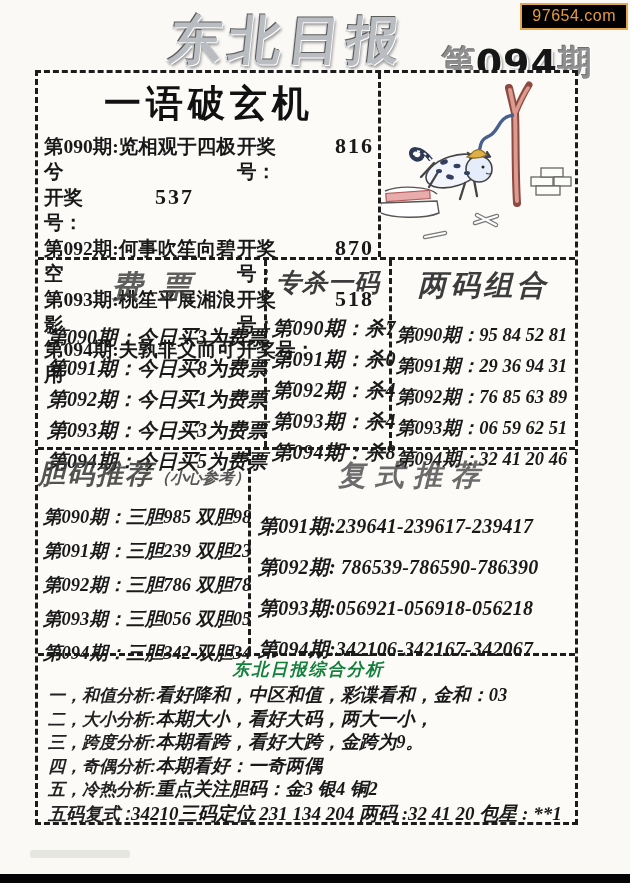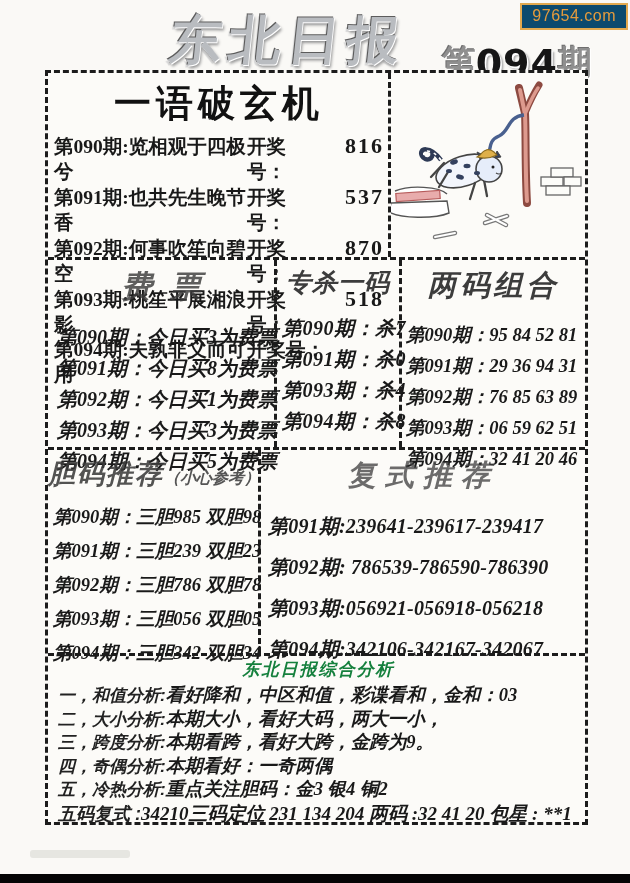--- a/index.html
+++ b/index.html
@@ -13,7 +13,7 @@
   
   .watermark {
     position:absolute; top:3px; right:2px; z-index:5;
-    border:2px solid #e2a94f; background:#0c4a6e;
+    border:2px solid #e2a94f; background:#000000;
     color:#e59b3c; font-family:"Liberation Sans",sans-serif;
     font-size:16px; padding:2px 10px 3px 10px; letter-spacing:.5px;
   }

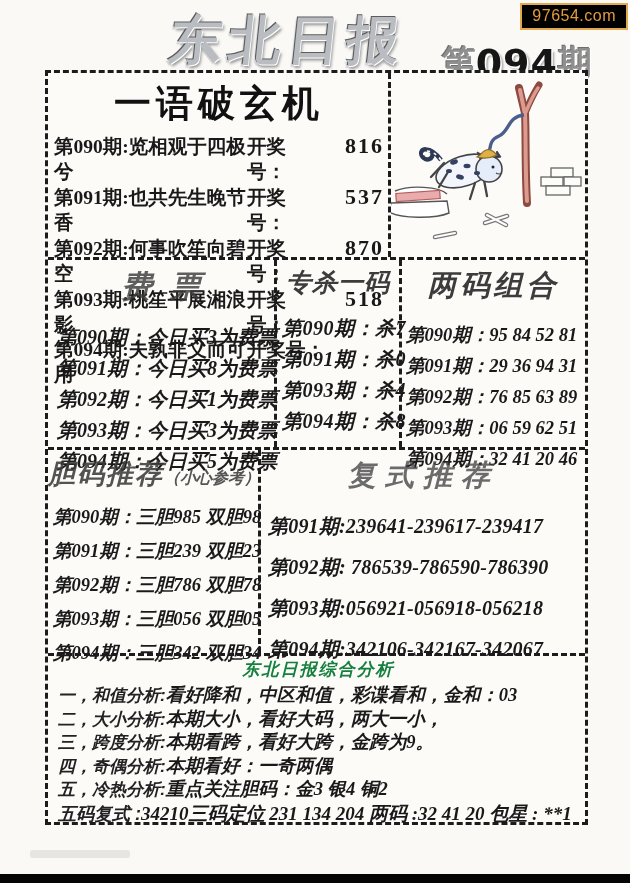--- a/index.html
+++ b/index.html
@@ -38,7 +38,7 @@
   }
   
   .frame {
-    position:absolute; left:45px; top:70px; width:543px; height:755px;
+    position:absolute; left:35px; top:70px; width:543px; height:755px;
     border:3px dashed #1c1c1c; background:#fcfbf8;
     display:flex; flex-direction:column;
   }

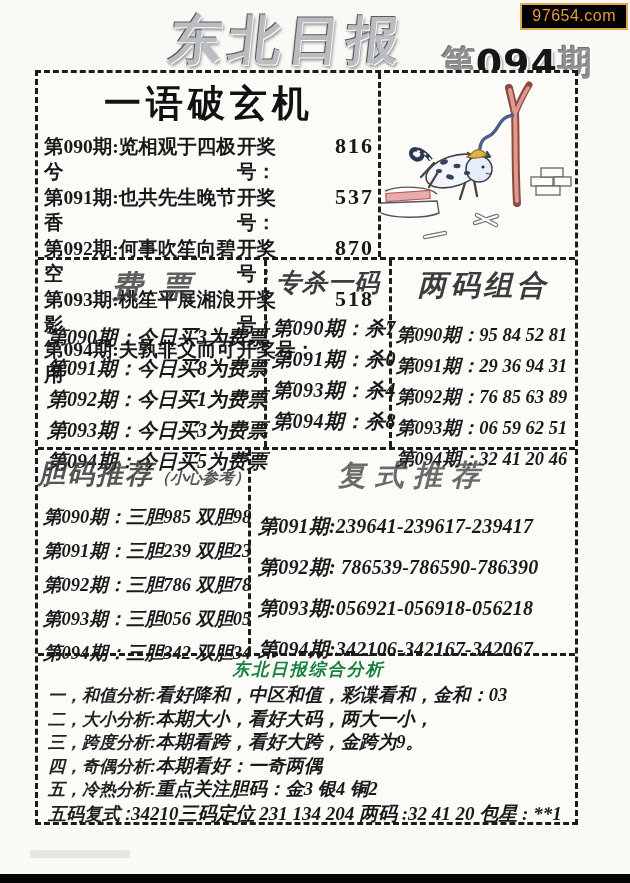--- a/index.html
+++ b/index.html
@@ -119,7 +119,6 @@
             </span>
         </div>
         <div class="m-row">
-          <span>第091期:也共先生晚节香</span>
           <span class="m-right">
               <span>开奖号：</span>
               <span class="m-num">537</span>

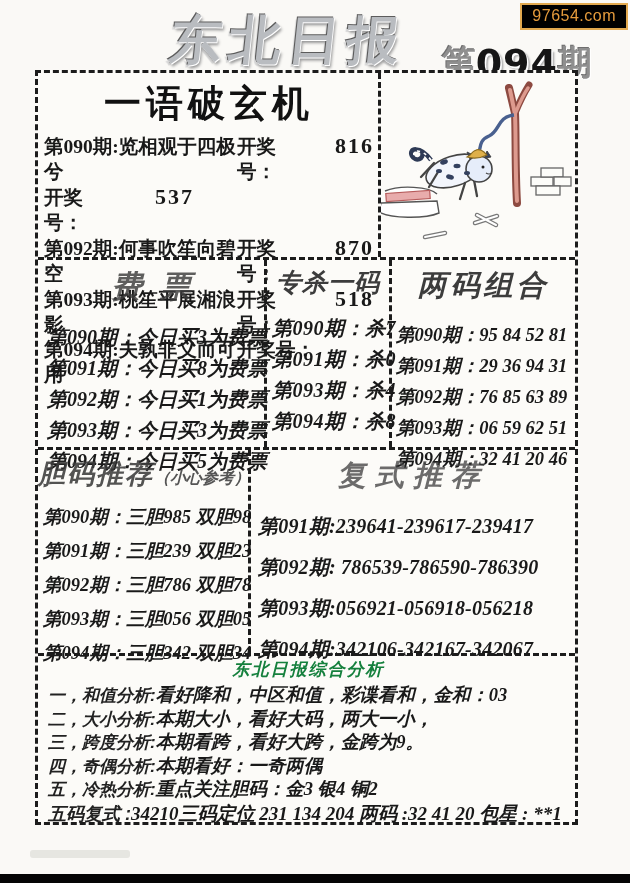--- a/index.html
+++ b/index.html
@@ -217,6 +217,7 @@
         <div class="rows">
           <div class="row kill-row">第090期：杀7</div>
           <div class="row kill-row">第091期：杀0</div>
+          <div class="row kill-row">第092期：杀4</div>
           <div class="row kill-row">第093期：杀4</div>
           <div class="row kill-row">第094期：杀8</div>
         </div>

